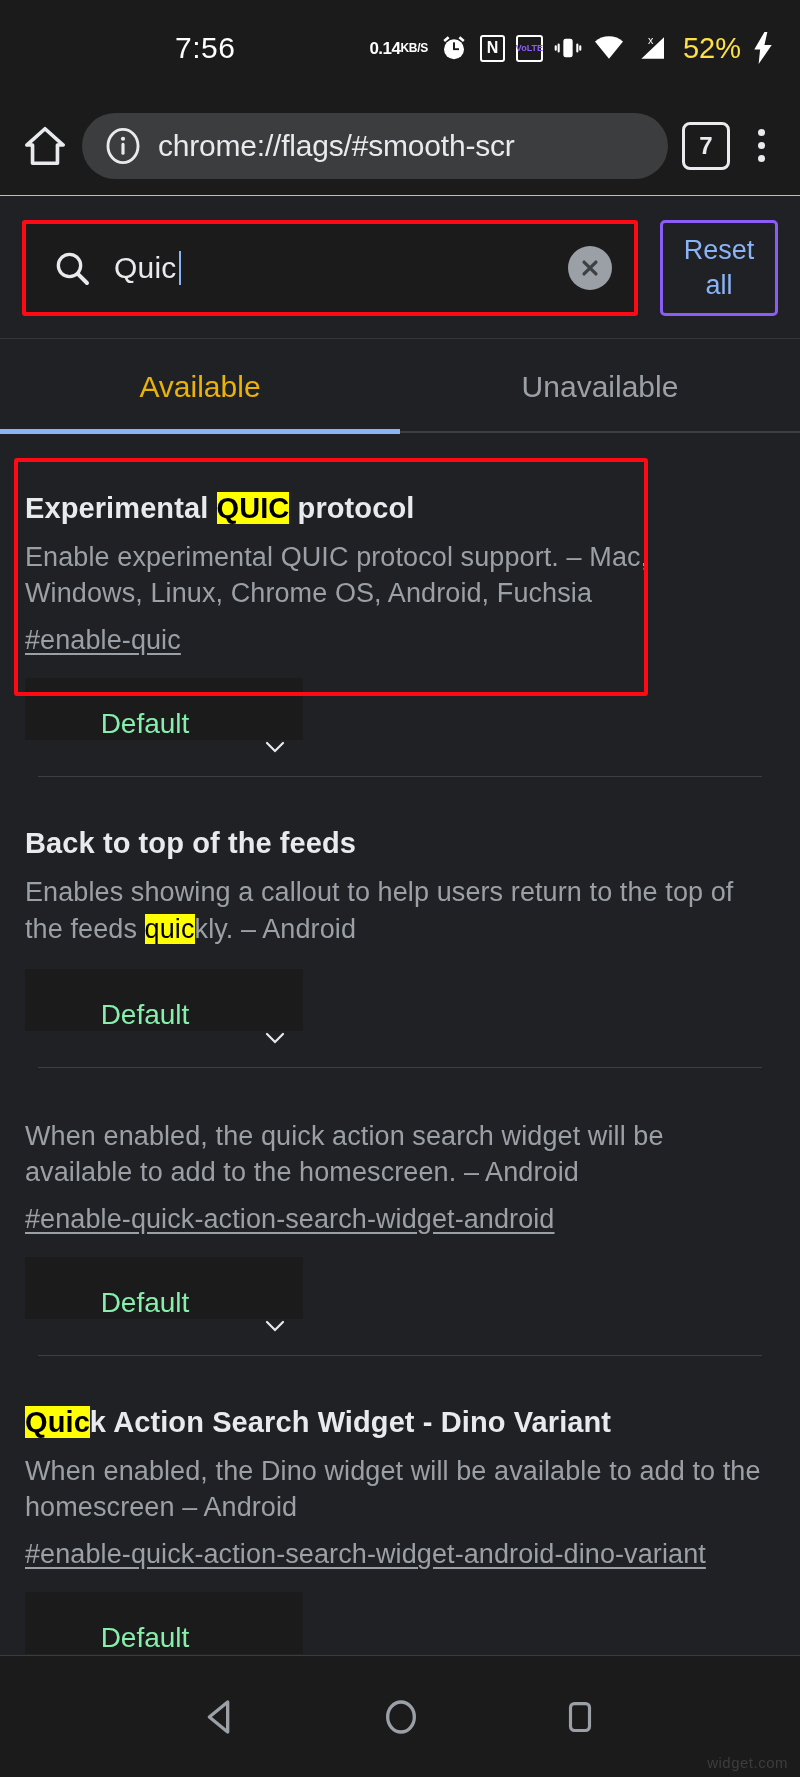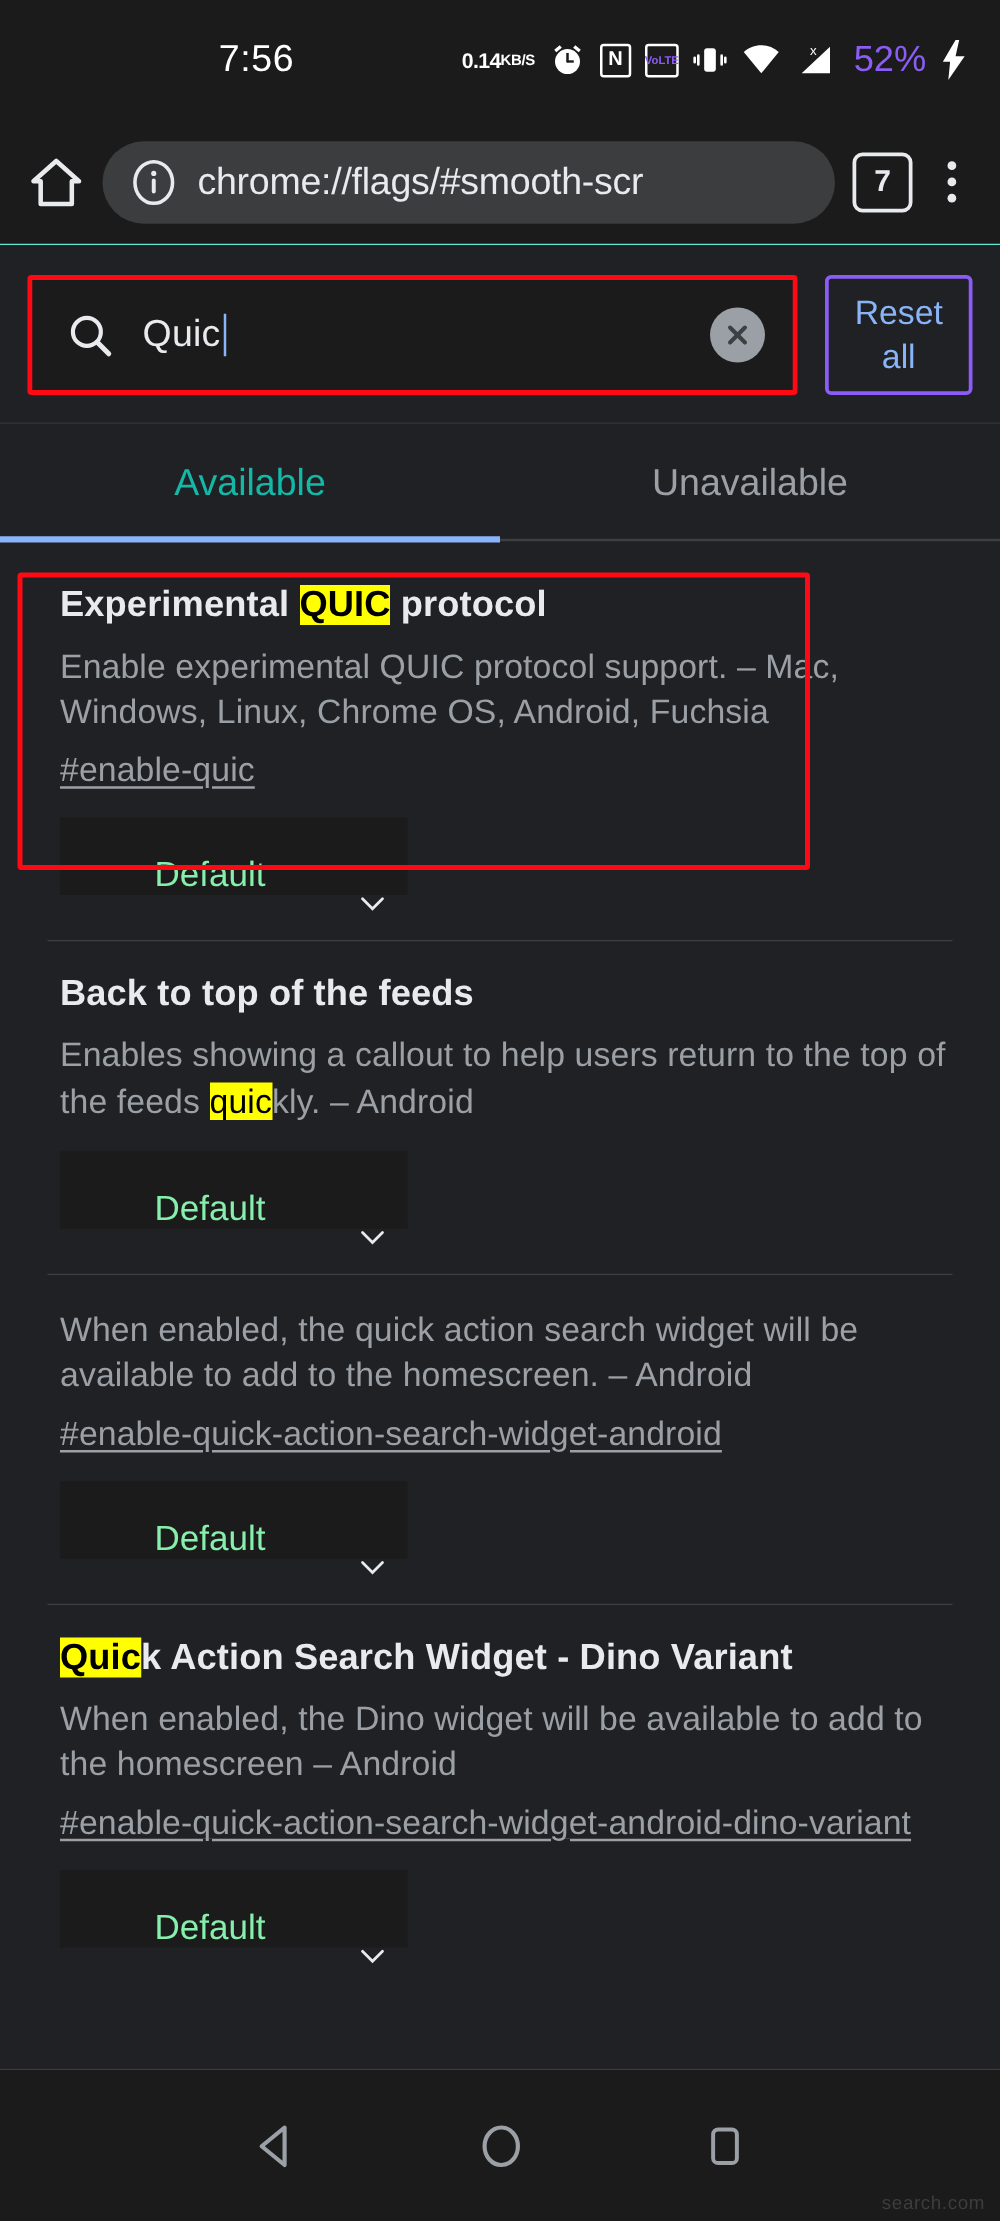--- a/index.html
+++ b/index.html
@@ -37,7 +37,7 @@
     display:flex; align-items:center; justify-content:center;
     font-size:16px; font-weight:700; color:#fff;
   }
-  .sb-batt { color:#8b5cf6; font-size:29px; margin-left:4px; font-weight:400; }
+  .sb-batt { color:#fde047; font-size:29px; margin-left:4px; font-weight:400; }
 
   
   .toolbar {

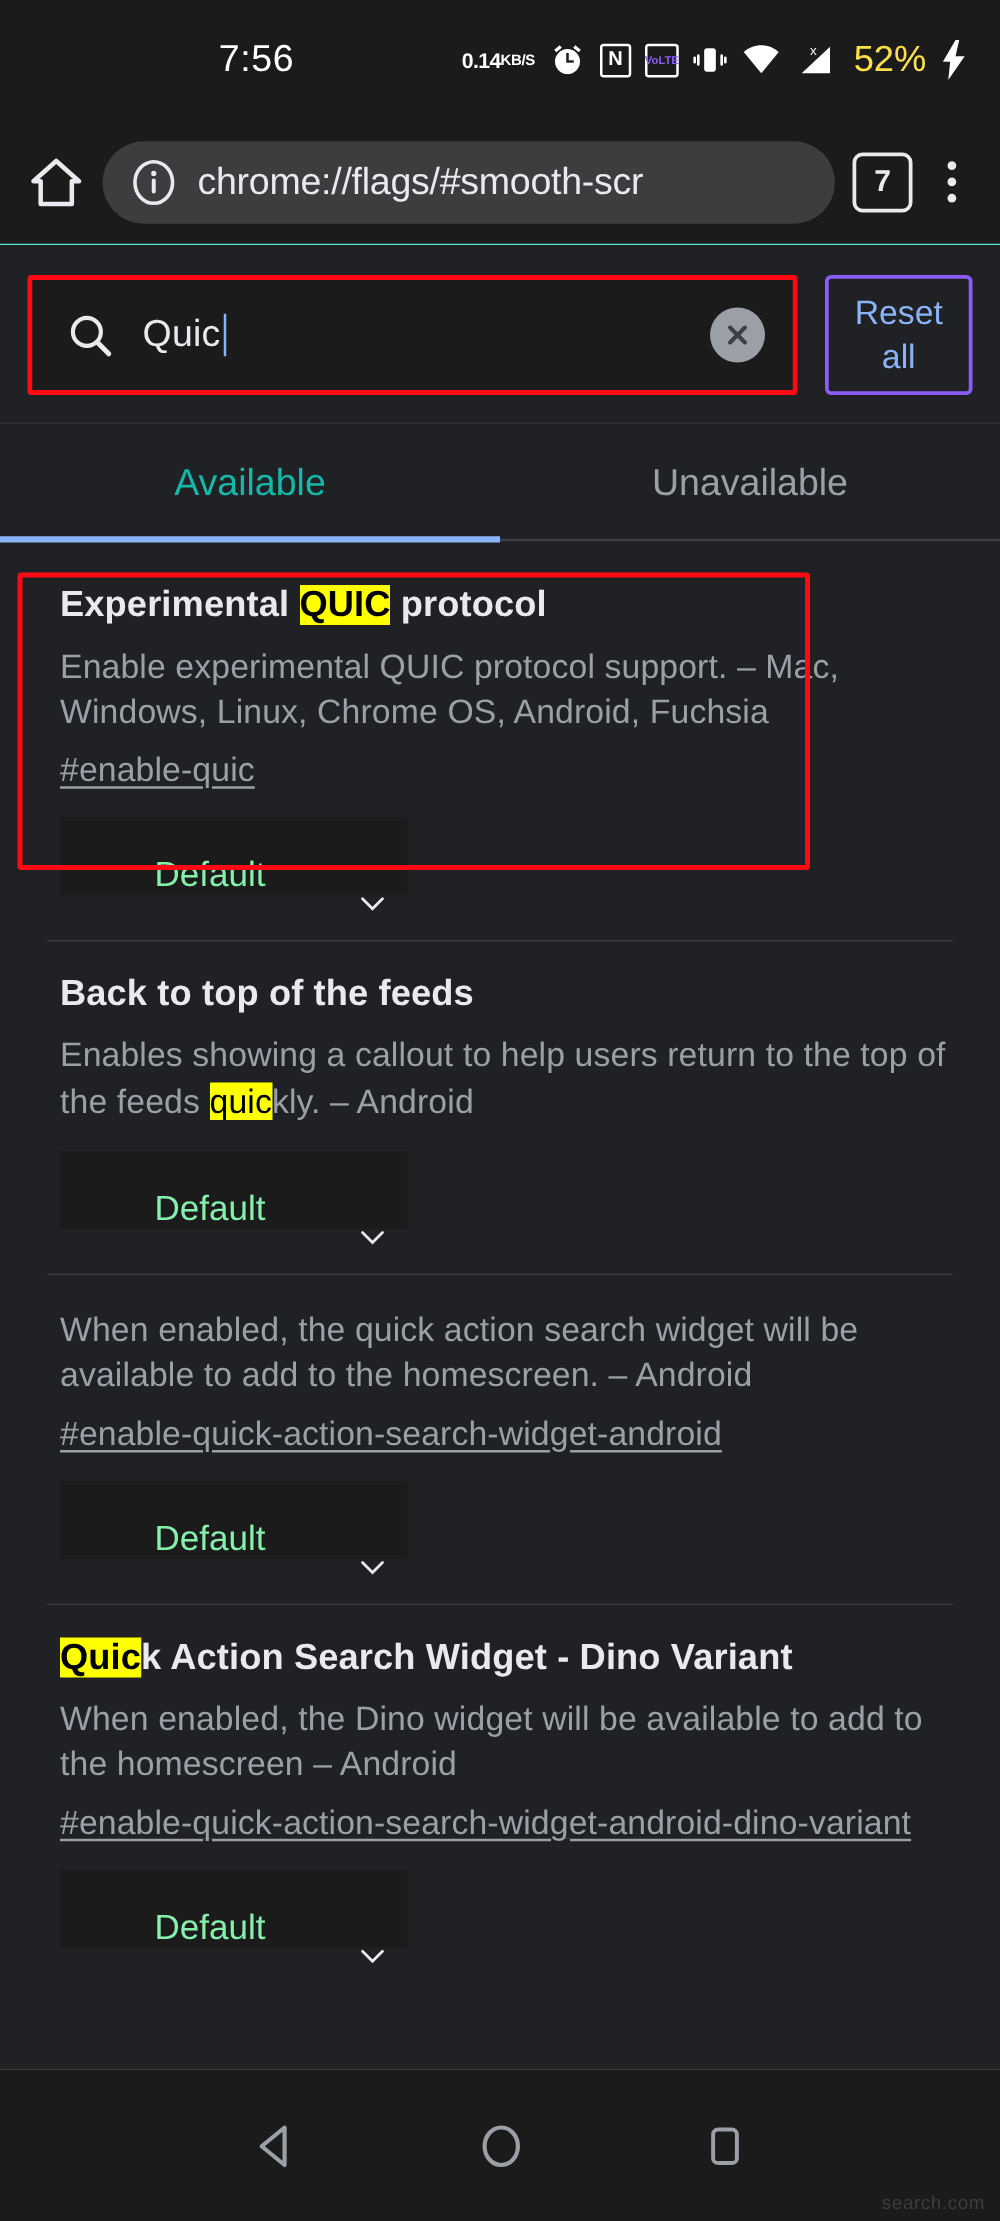--- a/index.html
+++ b/index.html
@@ -98,7 +98,7 @@
     flex:1 1 50%; display:flex; align-items:center; justify-content:center;
     font-size:30px; color:#9aa0a6; position:relative;
   }
-  .tab.active { color:#14b8a6; }
+  .tab.active { color:#eab308; }
   .tab-underline { position:absolute; bottom:0; left:0; width:50%; height:5px; background:#8ab4f8; }
   .tabs-baseline { position:absolute; bottom:1px; left:0; width:100%; height:2px; background:#3c4043; }
 

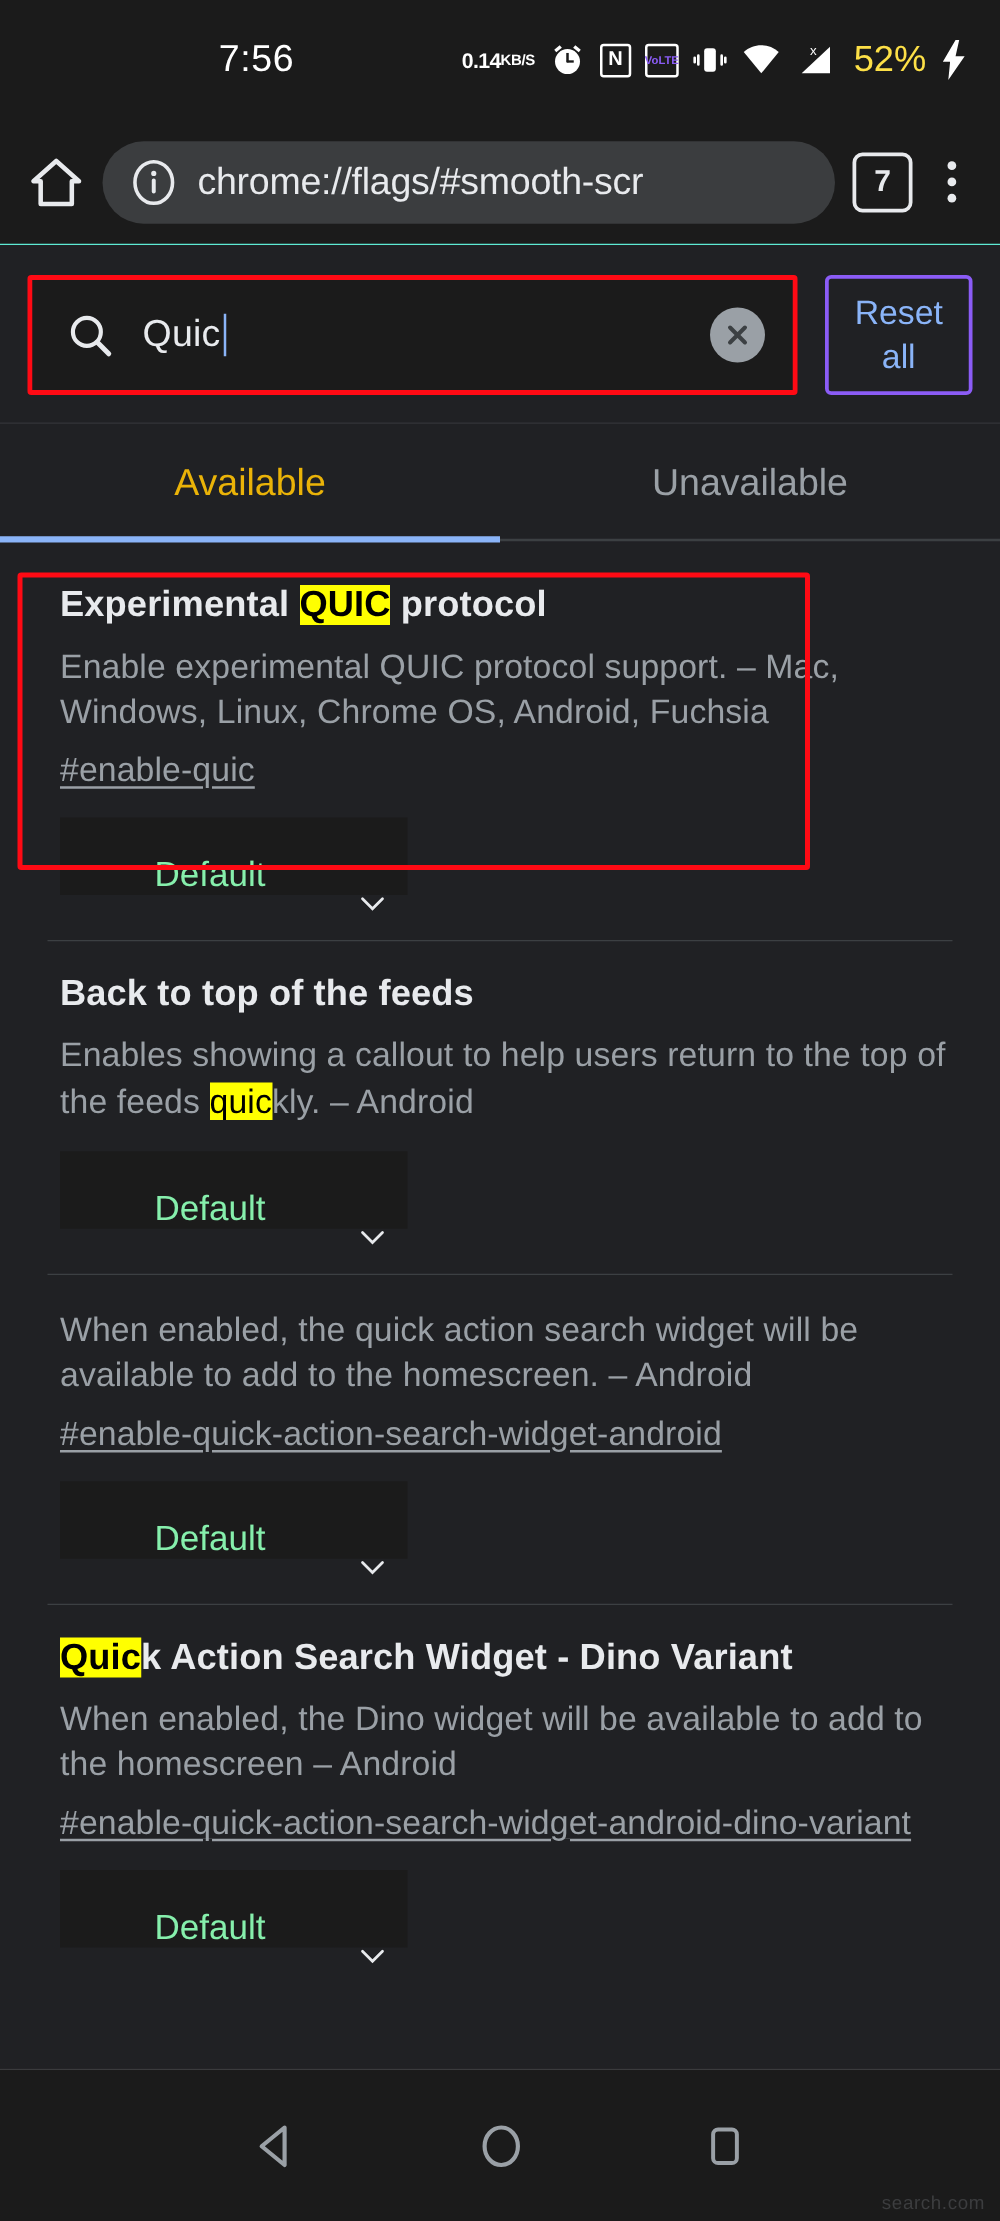--- a/index.html
+++ b/index.html
@@ -104,7 +104,7 @@
 
   
   .list { padding:0; position:relative; }
-  .flag { padding:26px 38px 20px 48px; position:relative; }
+  .flag { padding:26px 38px 20px 25px; position:relative;margin-top:24px; }
   .flag-title { color:#e8eaed; font-size:29px; font-weight:700; letter-spacing:.1px; margin-bottom:14px; }
   .hl { background:#ffff00; color:#000; }
   .flag-desc { color:#9aa0a6; font-size:27px; line-height:1.34; letter-spacing:.1px; }

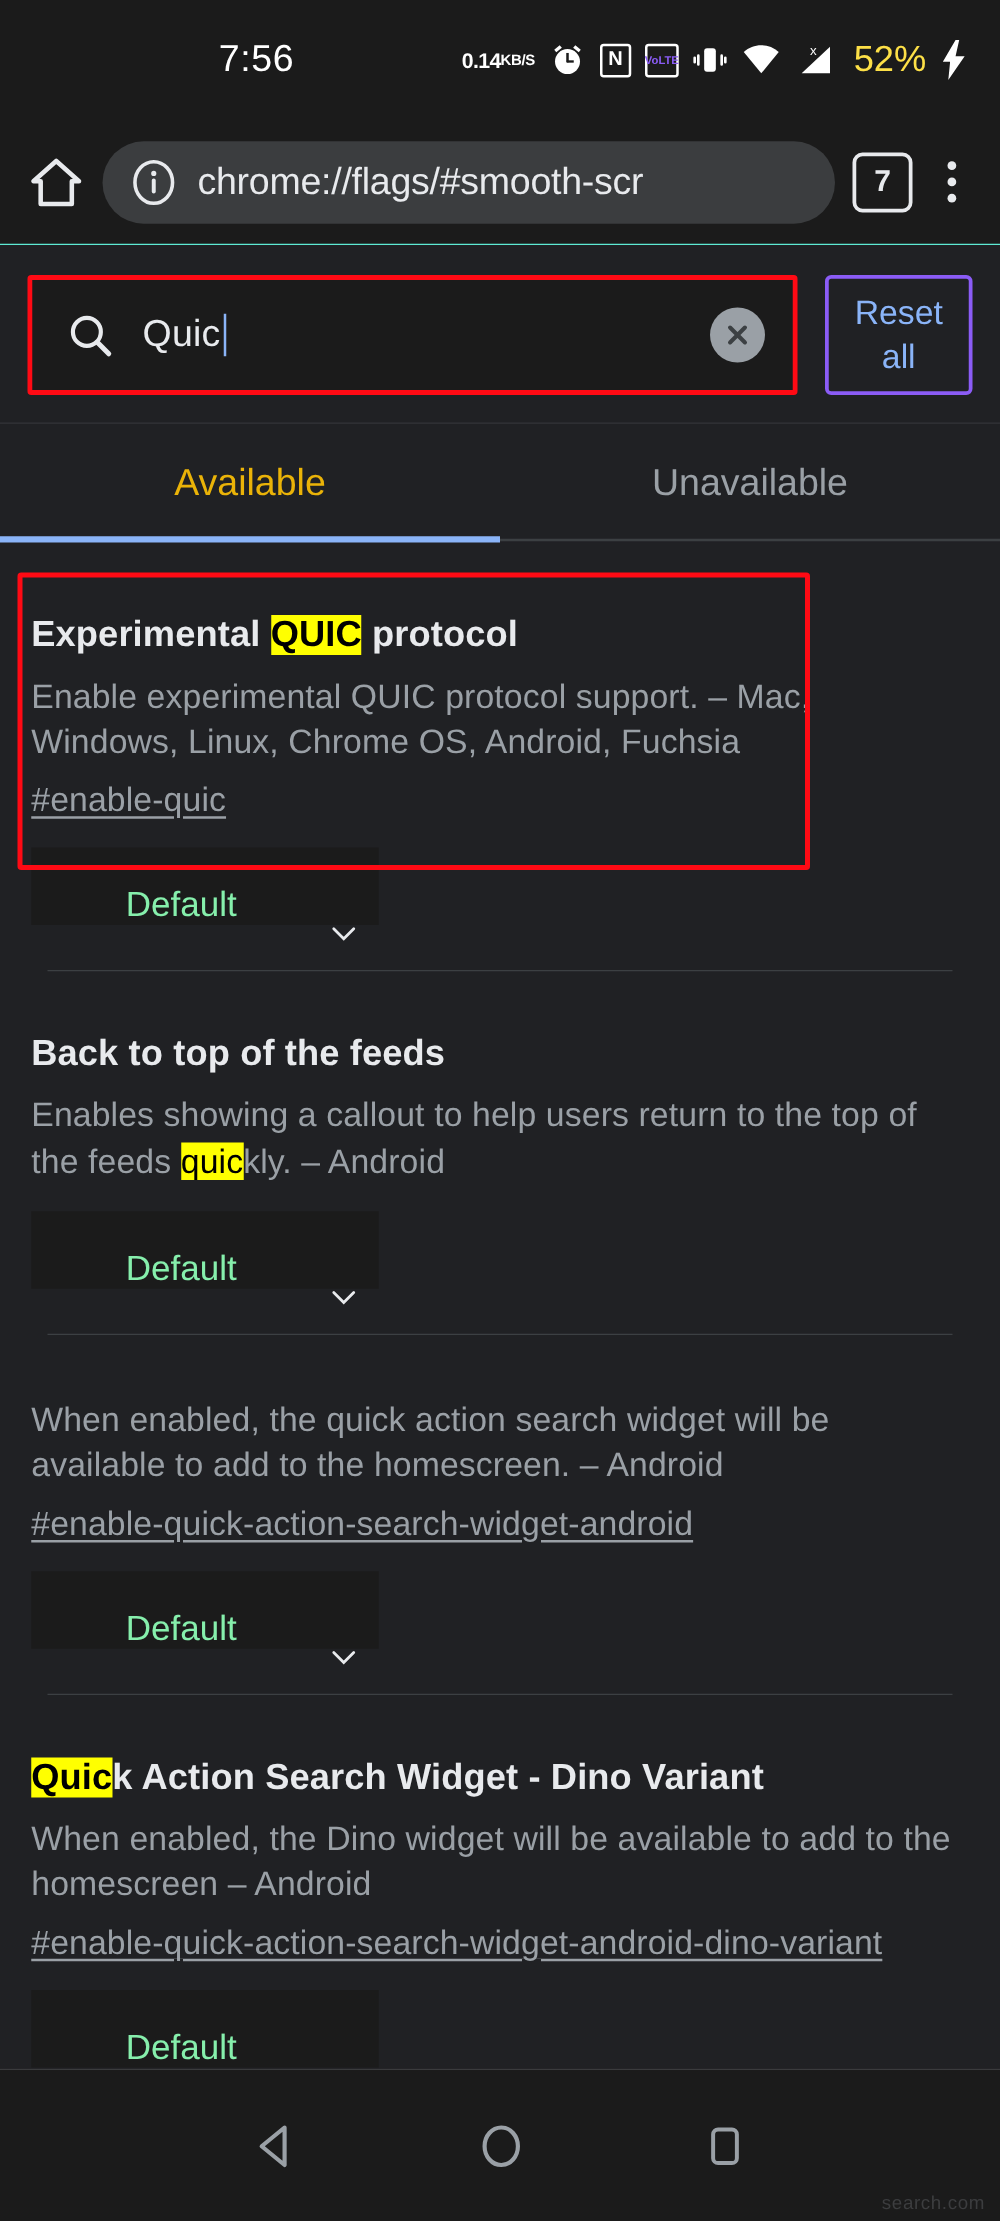--- a/index.html
+++ b/index.html
@@ -338,7 +338,7 @@
     </span>
   </div>
 
-  <div class="watermark">search.com</div>
+  <div class="watermark">widget.com</div>
 
 </div>
 

